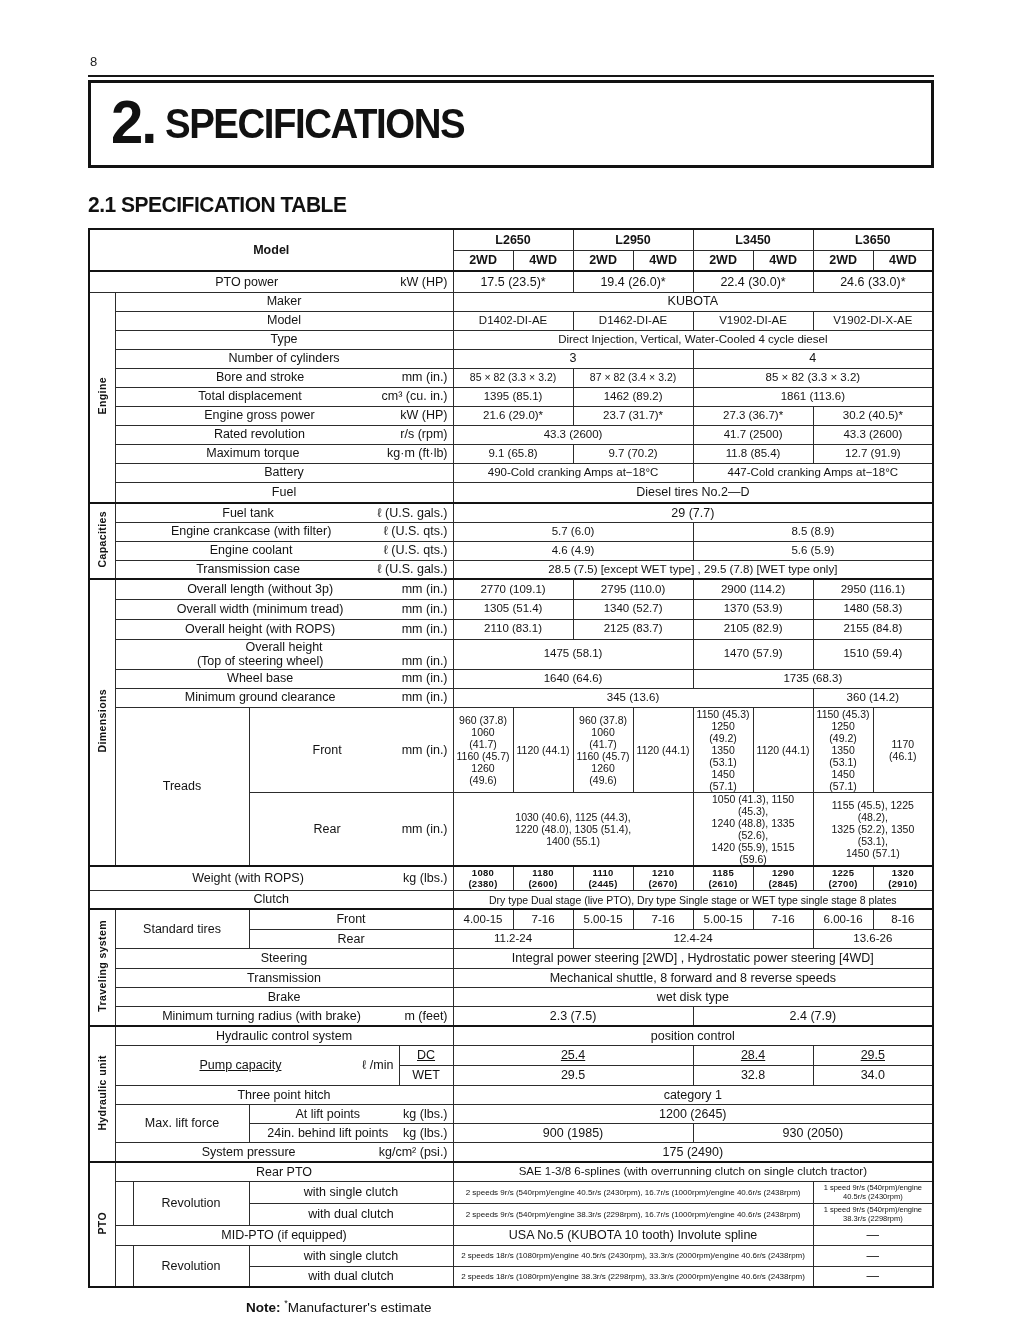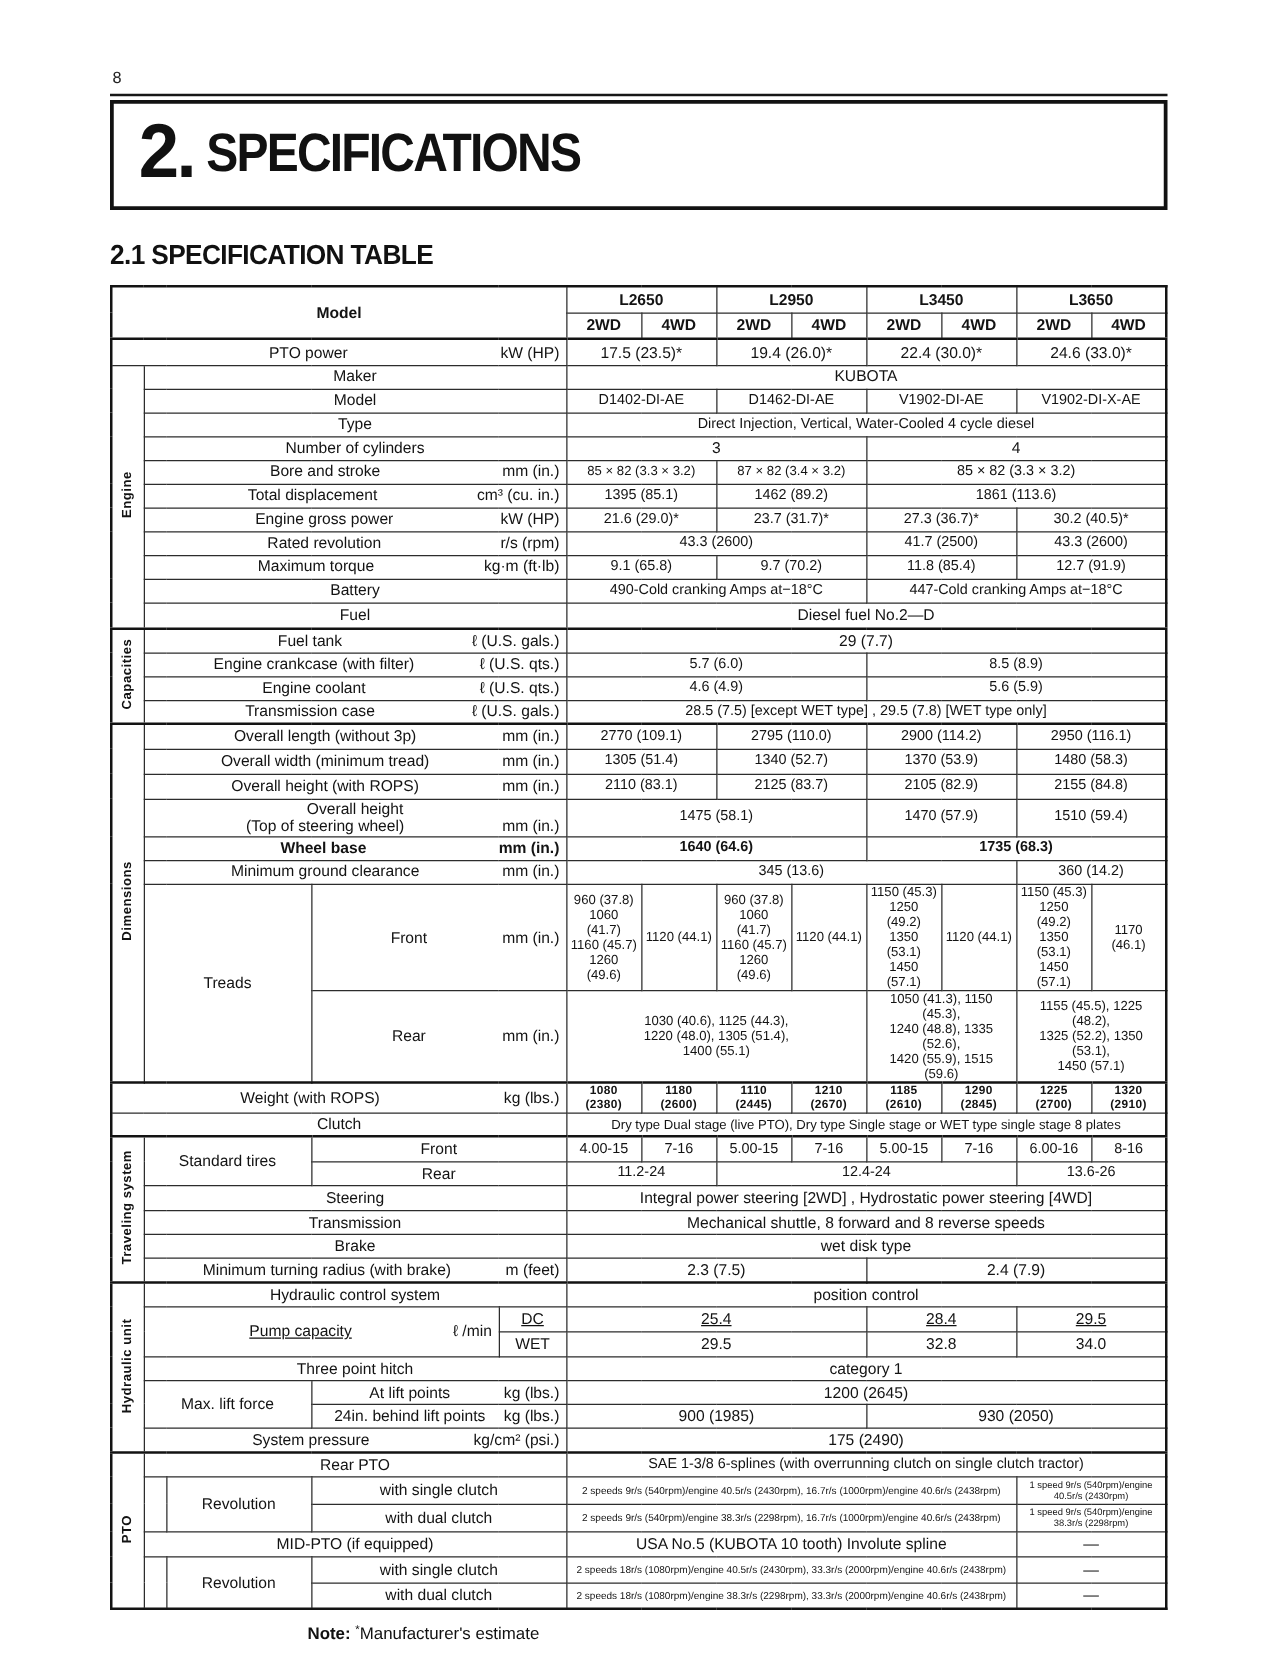--- a/index.html
+++ b/index.html
@@ -182,7 +182,7 @@
         </tr>
         <tr style="height: 21px;">
           <td colspan="4" class="lb"><span class="lt">Fuel</span></td>
-          <td colspan="8" class="v">Diesel fuel No.2—D</td>
+          <td colspan="8" class="v">Diesel tires No.2—D</td>
         </tr>
         <tr style="height: 19px;">
           <td rowspan="4" class="g hb"><span class="lt">Capacities</span></td>

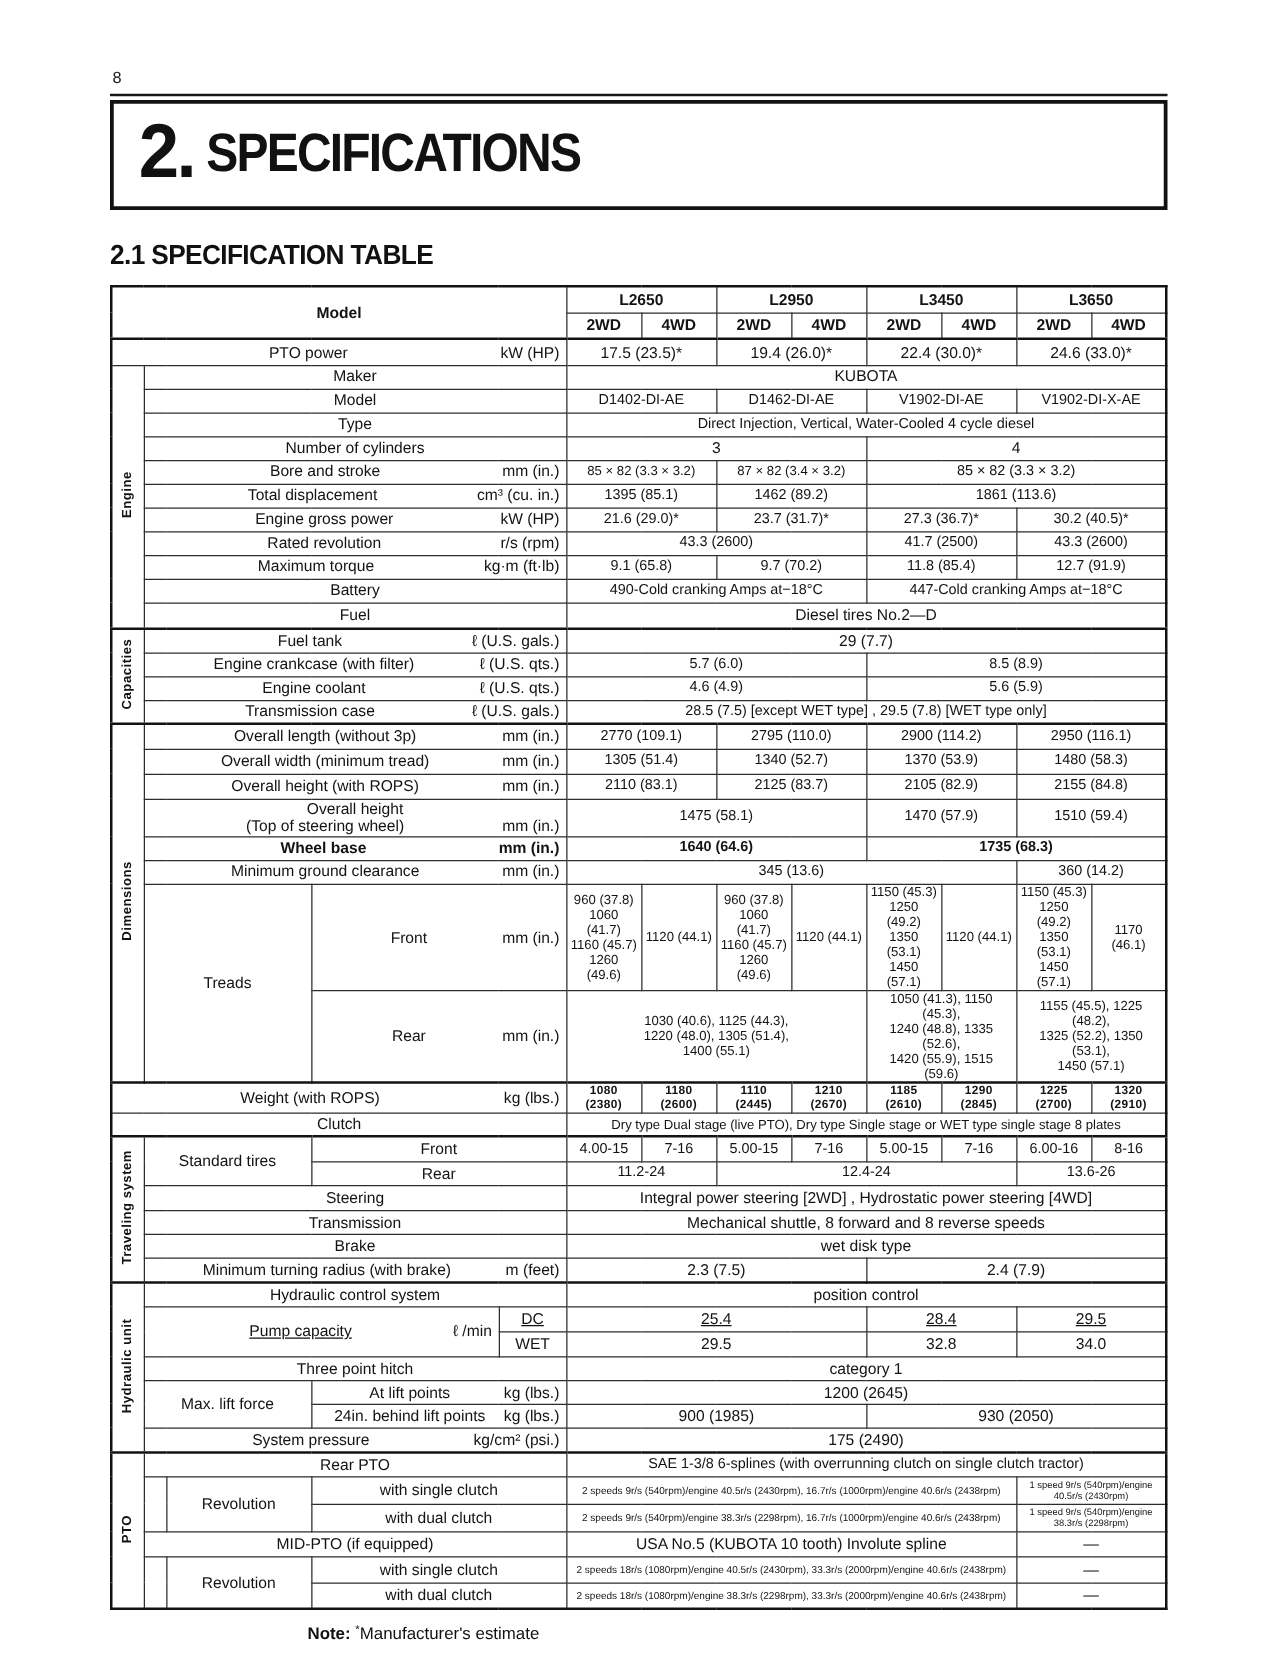--- a/index.html
+++ b/index.html
@@ -232,7 +232,7 @@
           <td colspan="2" class="vvs">1470 (57.9)</td>
           <td colspan="2" class="vvs">1510 (59.4)</td>
         </tr>
-        <tr style="height: 19px; font-weight: bold;">
+        <tr style="height: 19px;">
           <td colspan="4" class="lb"><span class="lt">Wheel base</span><span class="ut">mm (in.)</span></td>
           <td colspan="4" class="vvs">1640 (64.6)</td>
           <td colspan="4" class="vvs">1735 (68.3)</td>

